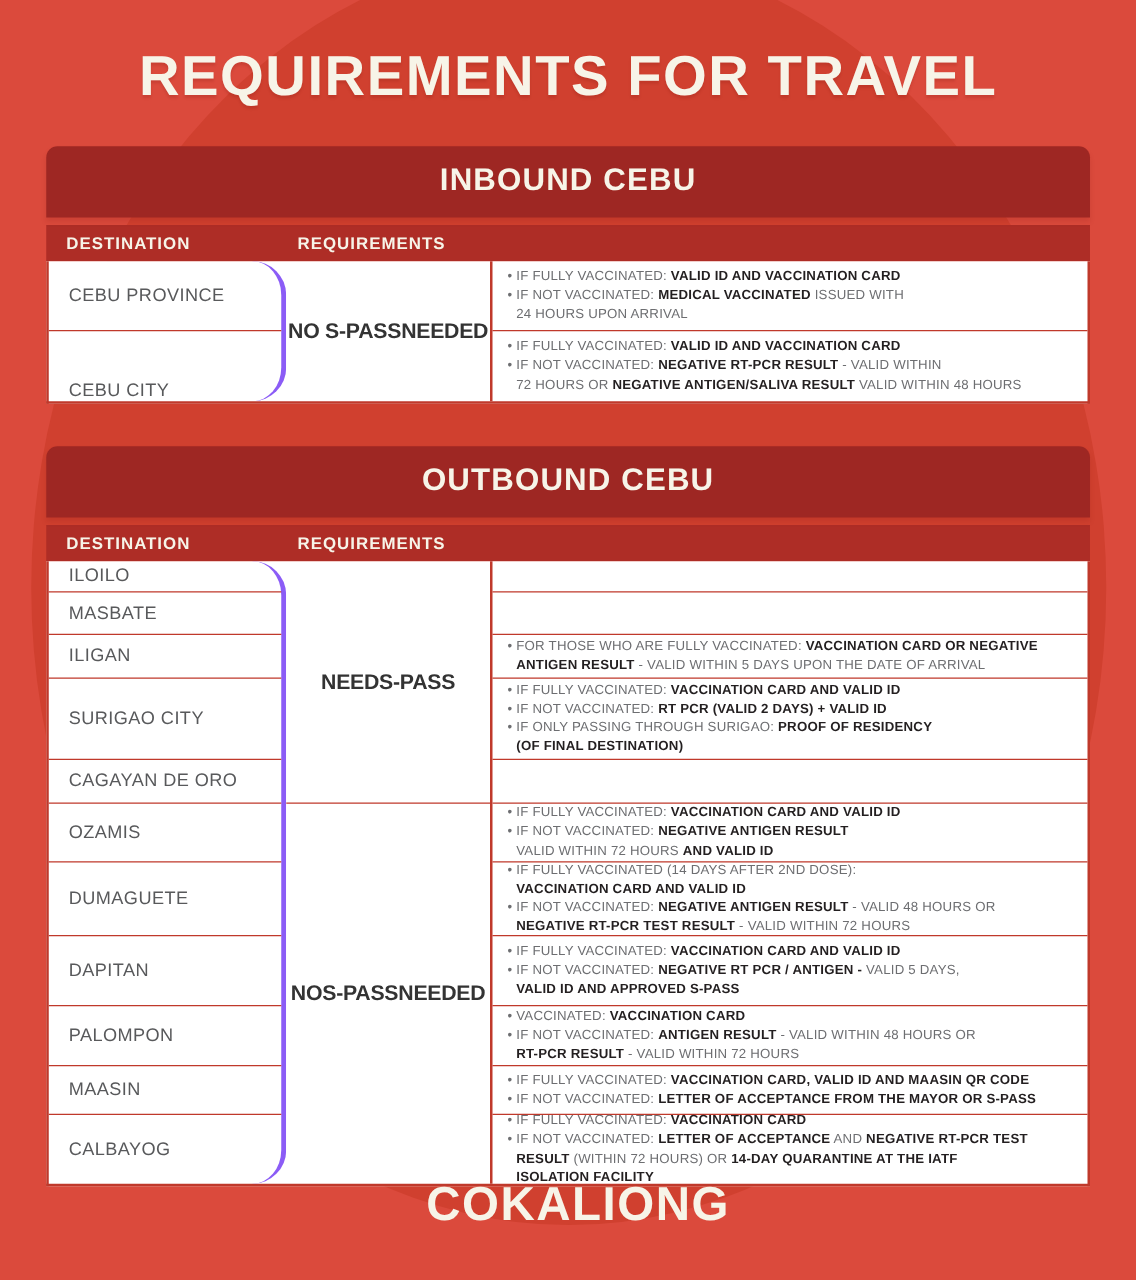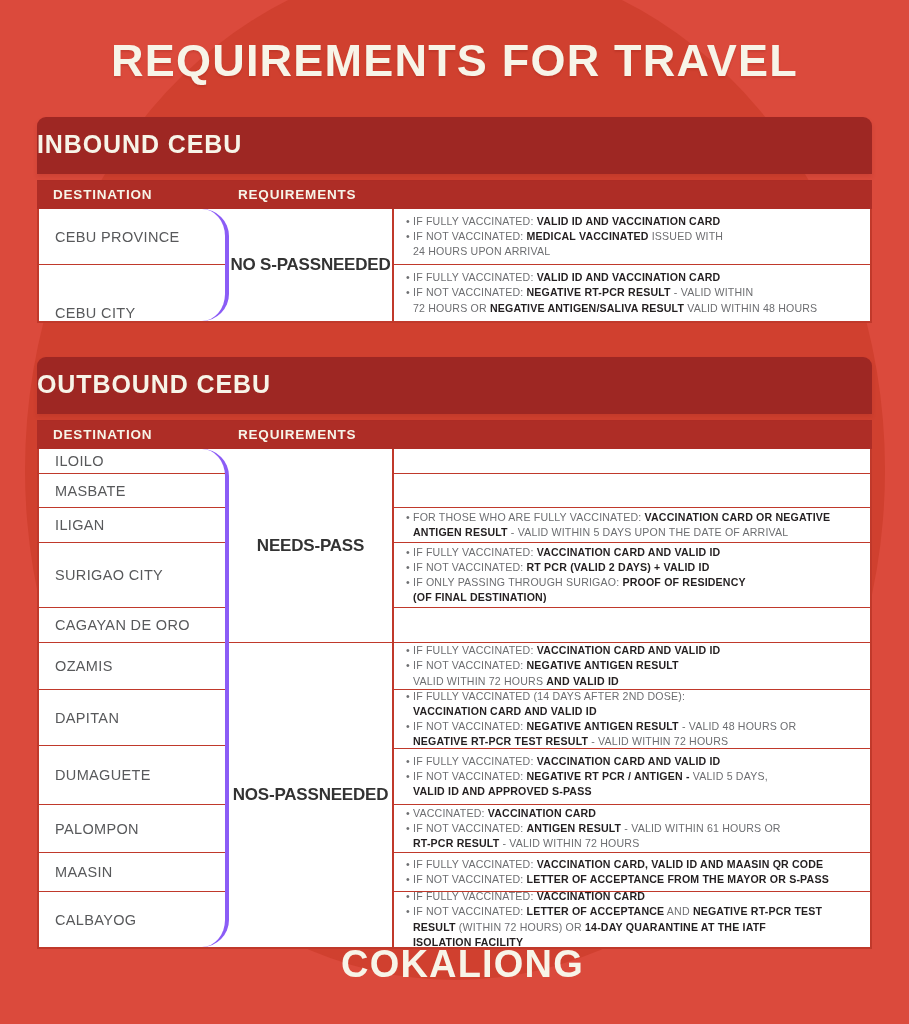--- a/index.html
+++ b/index.html
@@ -61,7 +61,7 @@
     background: #9E2723;
     border-radius: 9px 9px 0 0;
     color: #F7F4E8;
-    text-align: left;
+    text-align: center;
     font-size: 25px;
     font-weight: bold;
     letter-spacing: 0.9px;

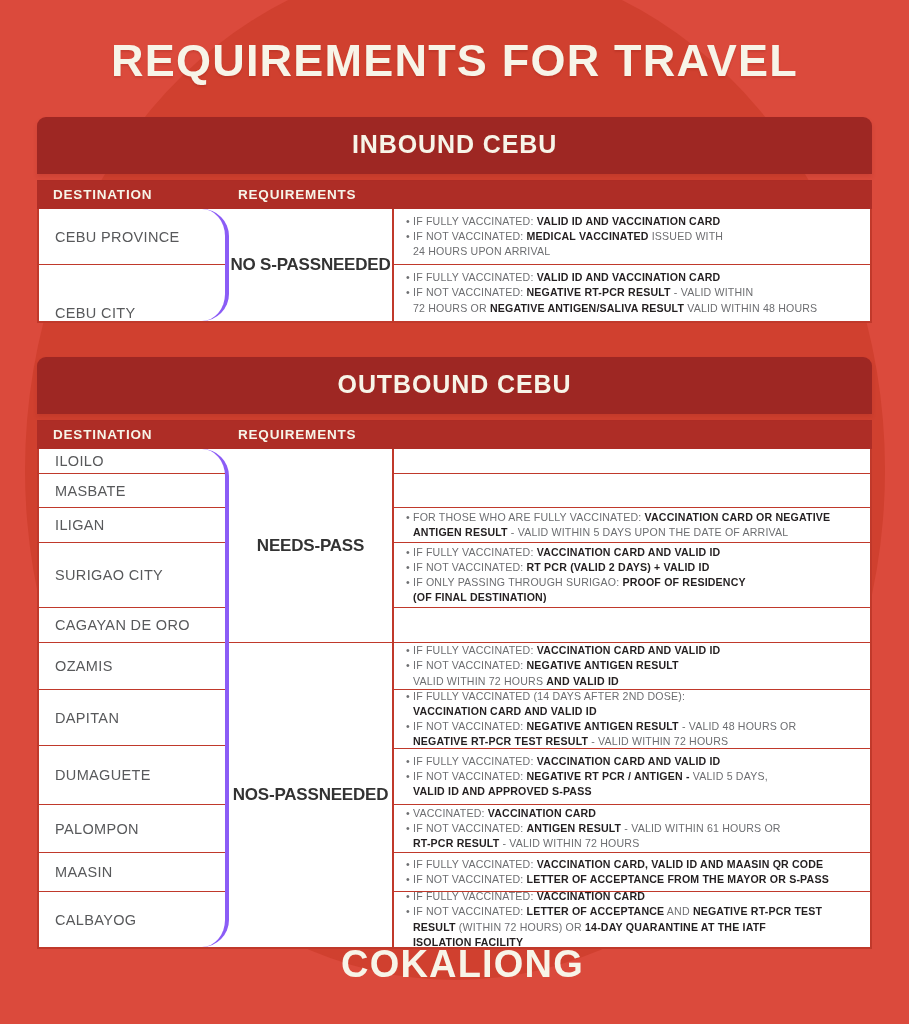--- a/index.html
+++ b/index.html
@@ -240,11 +240,11 @@
           <div class="dest-cell" style="height: 47px;">
             <span>OZAMIS</span>
           </div>
+          <div class="dest-cell" style="height: 59px;">
+            <span>DUMAGUETE</span>
+          </div>
           <div class="dest-cell" style="height: 56px;">
             <span>DAPITAN</span>
-          </div>
-          <div class="dest-cell" style="height: 59px;">
-            <span>DUMAGUETE</span>
           </div>
           <div class="dest-cell" style="height: 48px;">
             <span>PALOMPON</span>

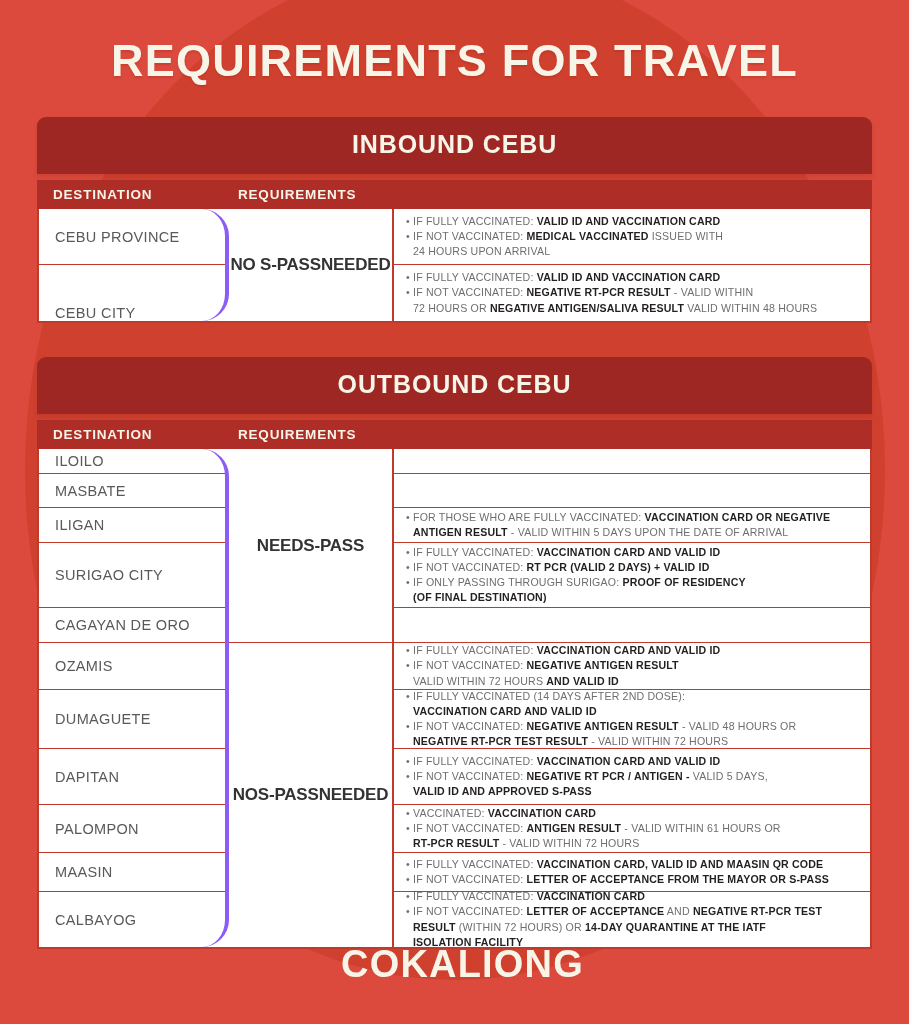--- a/index.html
+++ b/index.html
@@ -302,7 +302,7 @@
           </div>
           <div class="req-cell" style="height: 48px;">
             <div class="req-line"><span class="bullet">• </span><span>VACCINATED: </span><span class="b">VACCINATION CARD</span></div>
-            <div class="req-line"><span class="bullet">• </span><span>IF NOT VACCINATED: </span><span class="b">ANTIGEN RESULT</span><span> - VALID WITHIN 61 HOURS OR</span></div>
+            <div class="req-line"><span class="bullet">• </span><span>IF NOT VACCINATED: </span><span class="b">ANTIGEN RESULT</span><span> - VALID WITHIN 48 HOURS OR</span></div>
             <div class="req-line cont"><span class="b">RT-PCR RESULT</span><span> - VALID WITHIN 72 HOURS</span></div>
           </div>
           <div class="req-cell" style="height: 39px;">

